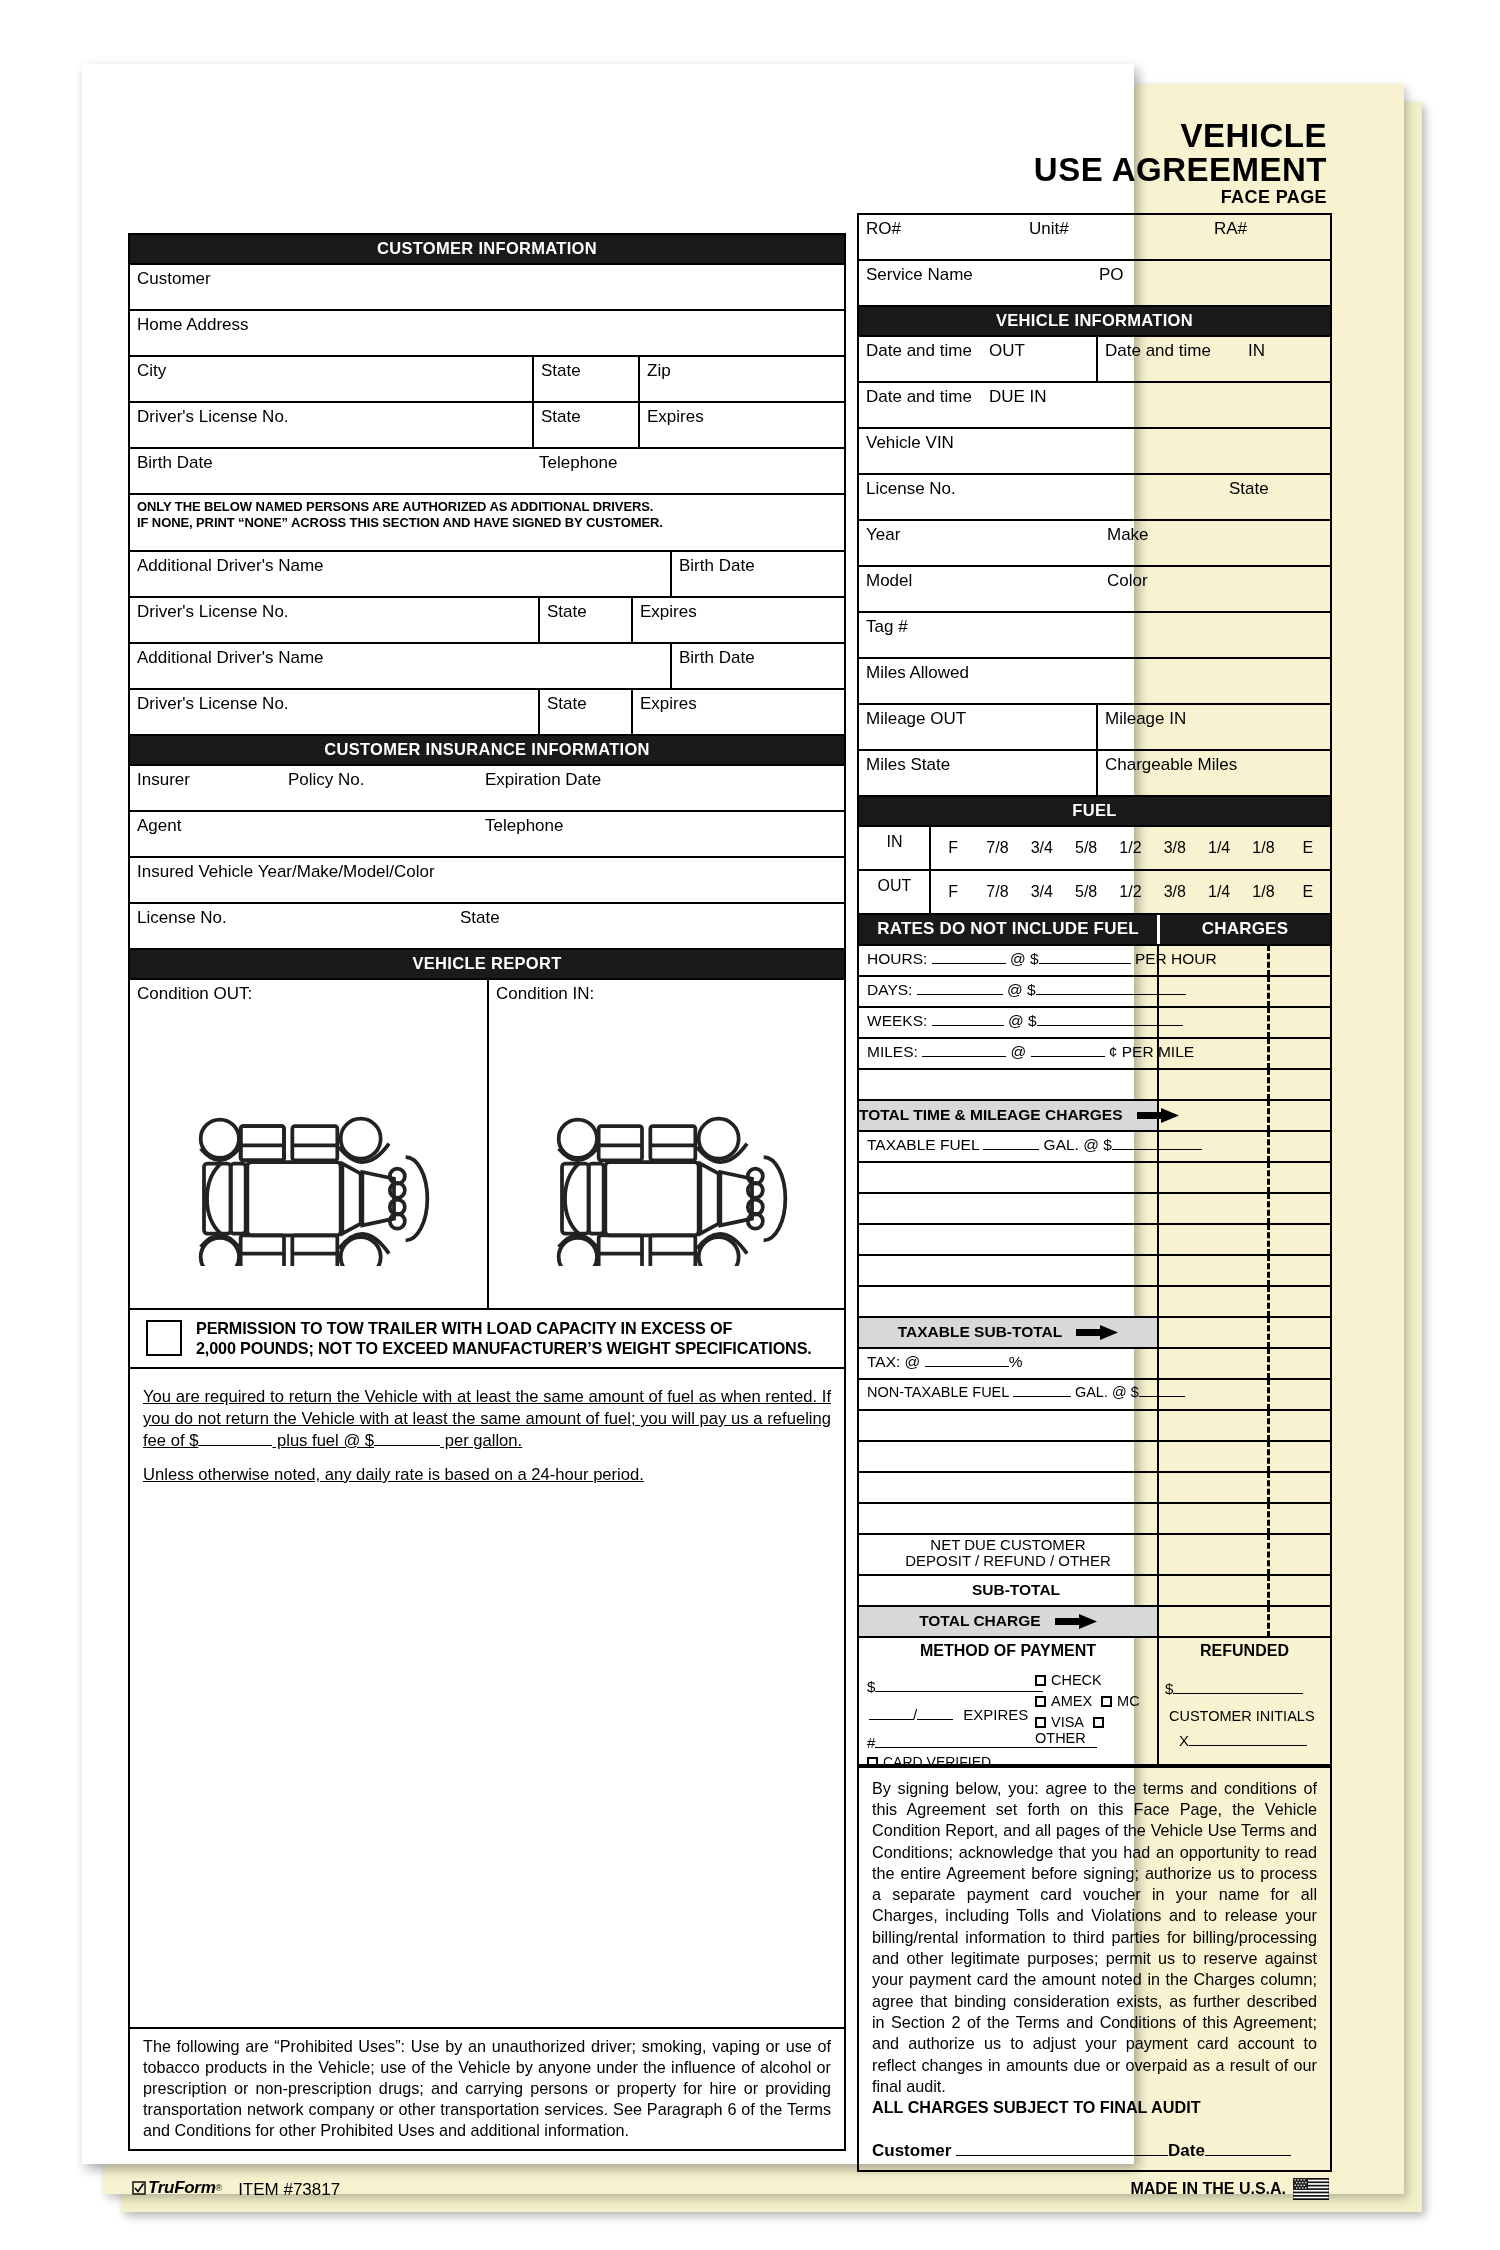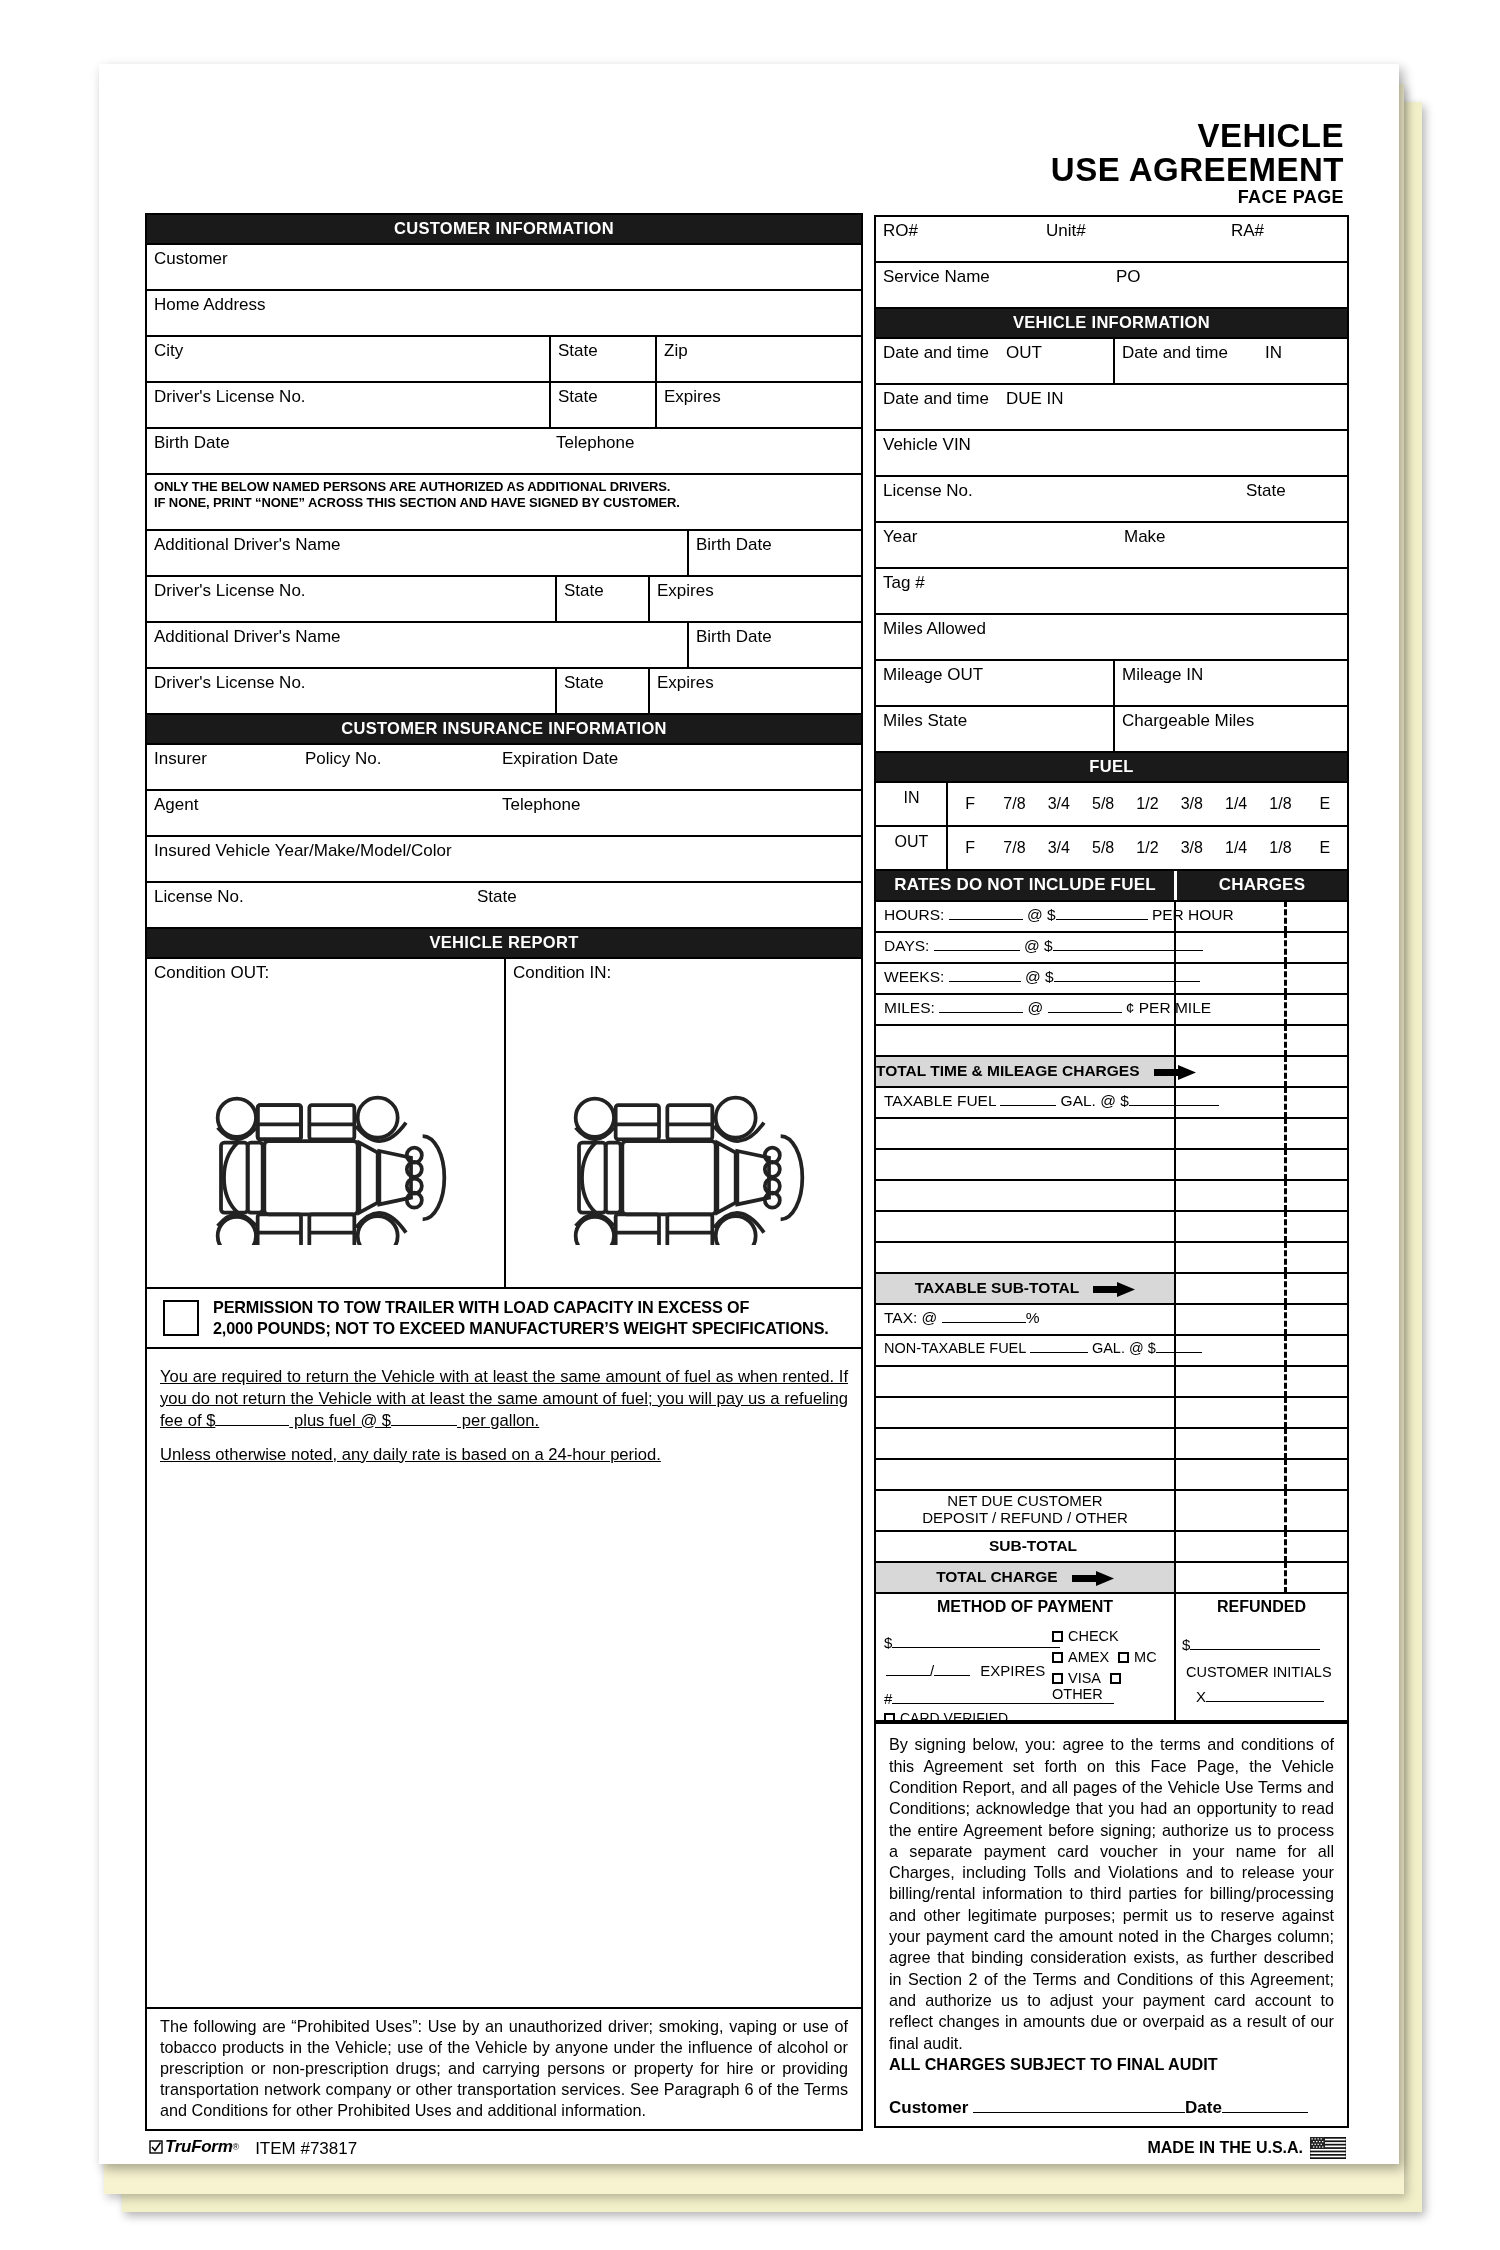--- a/index.html
+++ b/index.html
@@ -22,7 +22,7 @@
     background:#f7f3d0; box-shadow:3px 4px 9px rgba(0,0,0,.25);
   }
   #white-sheet {
-    position:absolute; left:17px; top:0; width:1300px; height:2100px;
+    position:absolute; left:0; top:0; width:1052px; height:2100px;
     background:#ffffff; box-shadow:4px 5px 11px rgba(0,0,0,.33);
   }
 

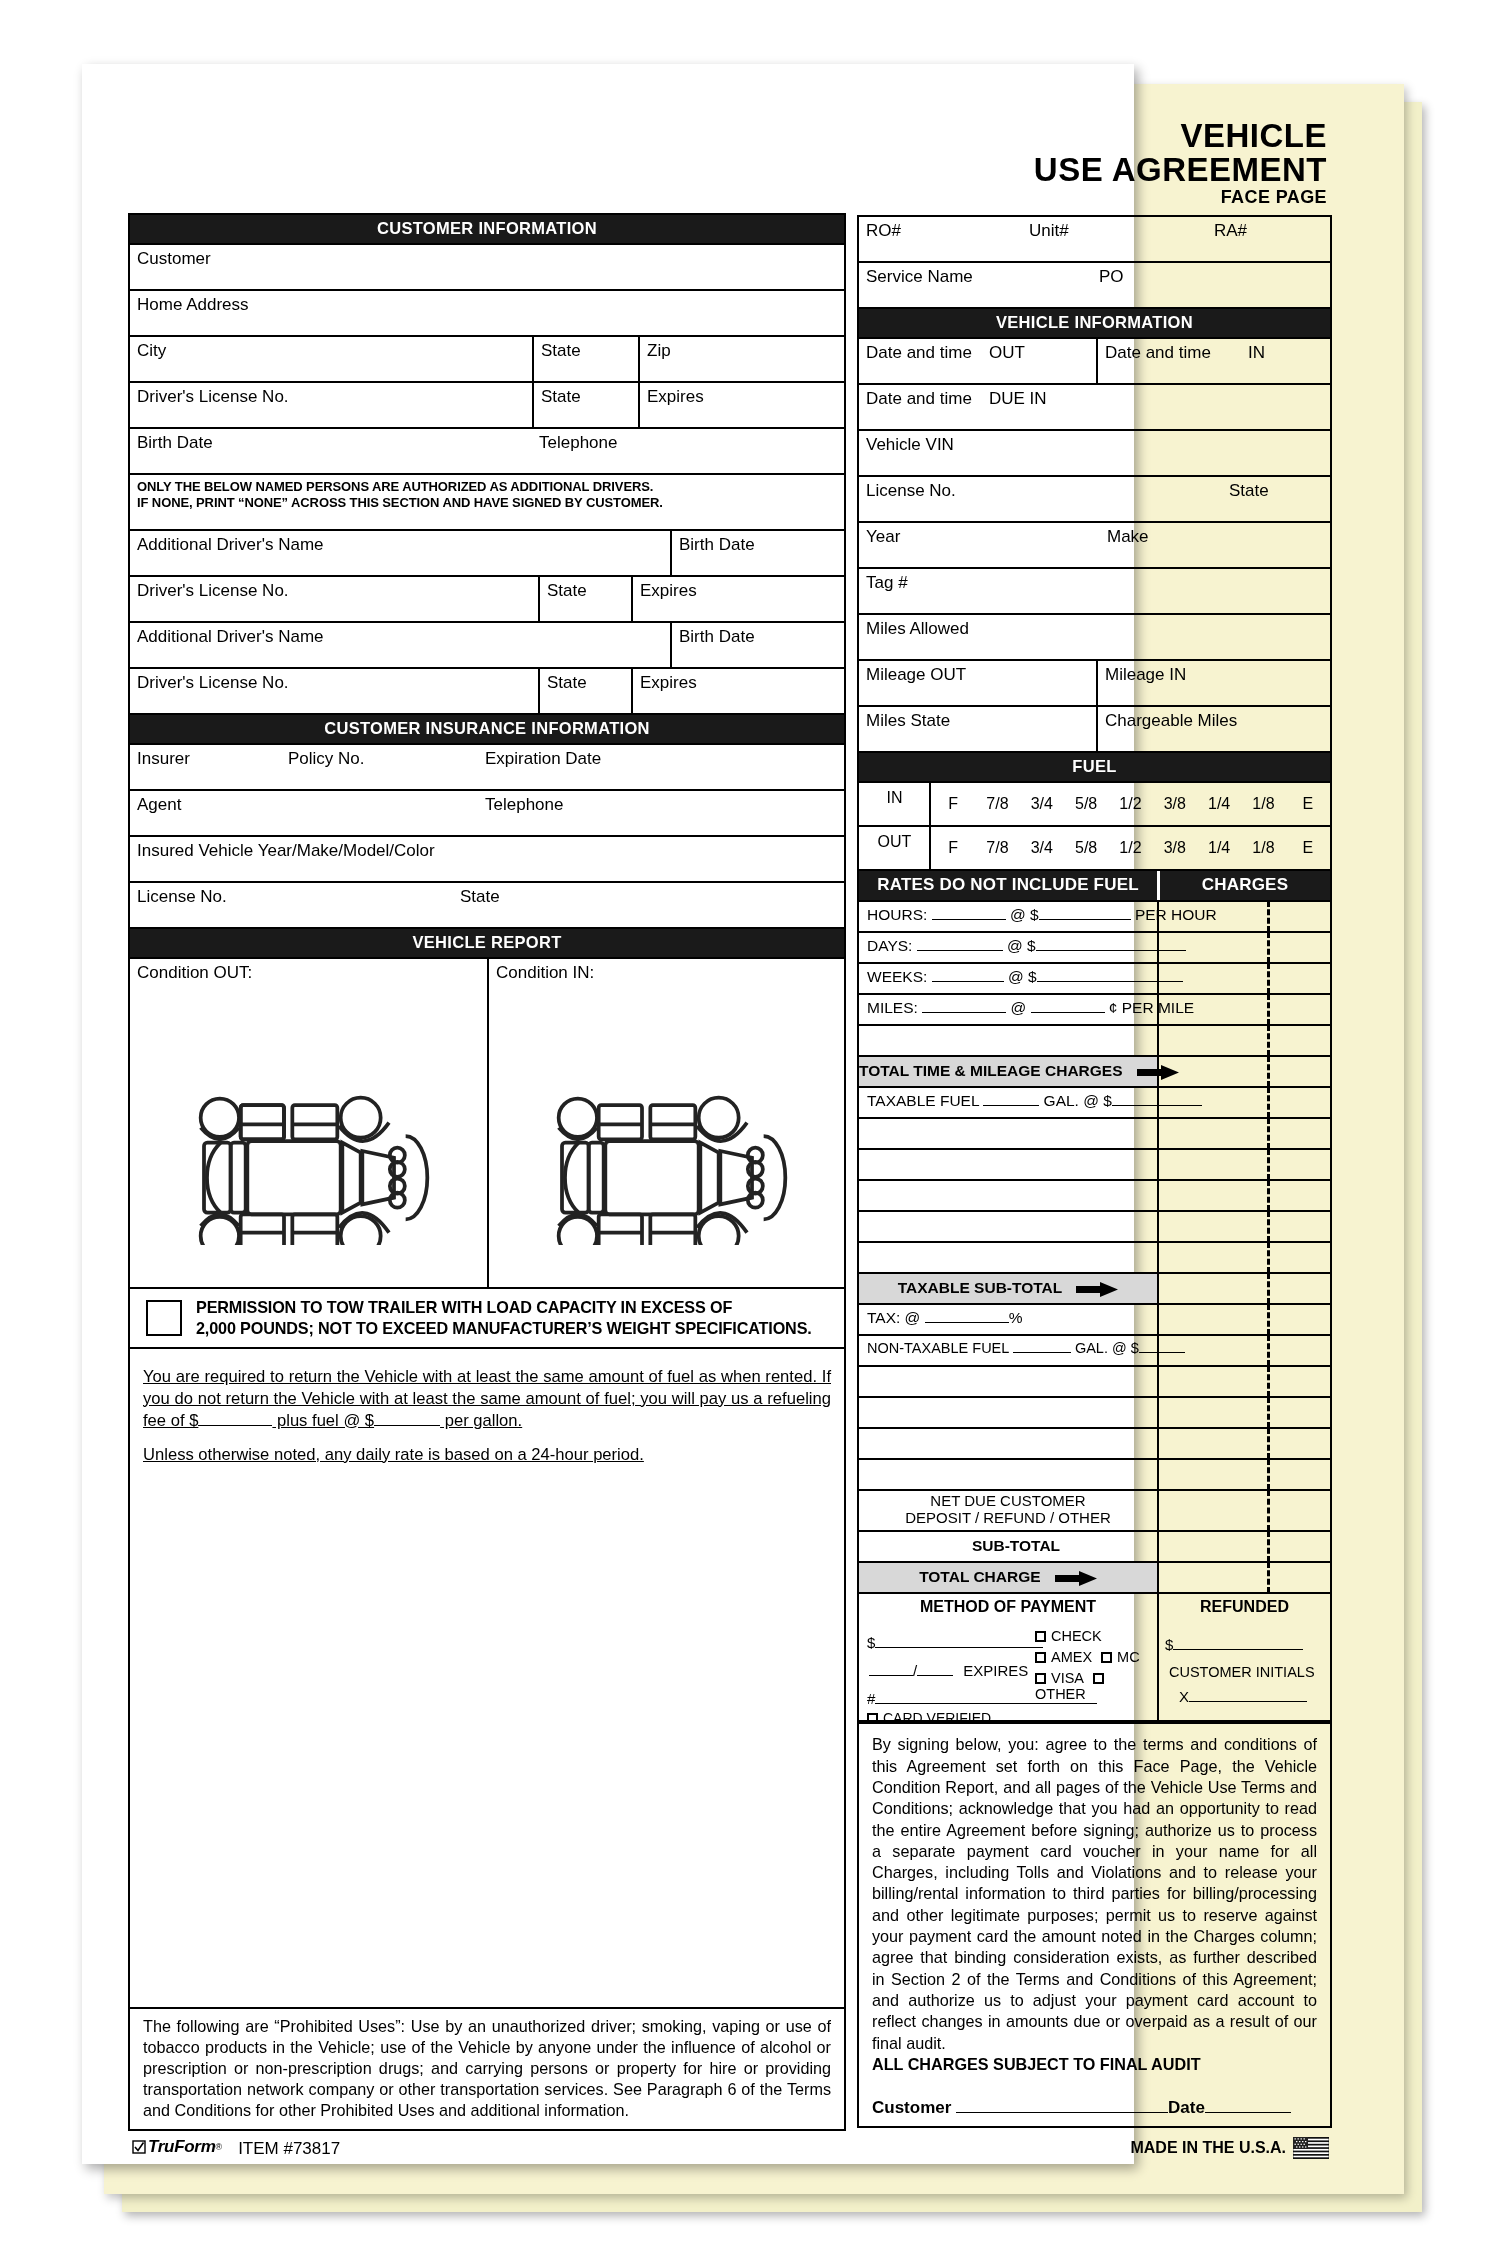--- a/index.html
+++ b/index.html
@@ -359,6 +359,12 @@
               <div class="cell h44" style="width:100%; position:relative;">
                 <span>Year</span>
                 <span class="lbl2" style="left:248px; top:4px;">Make</span>
+              </div>
+            </div>
+            <div class="row">
+              <div class="cell h44" style="width:100%; position:relative;">
+                <span>Model</span>
+                <span class="lbl2" style="left:248px; top:4px;">Color</span>
               </div>
             </div>
             <div class="row">

